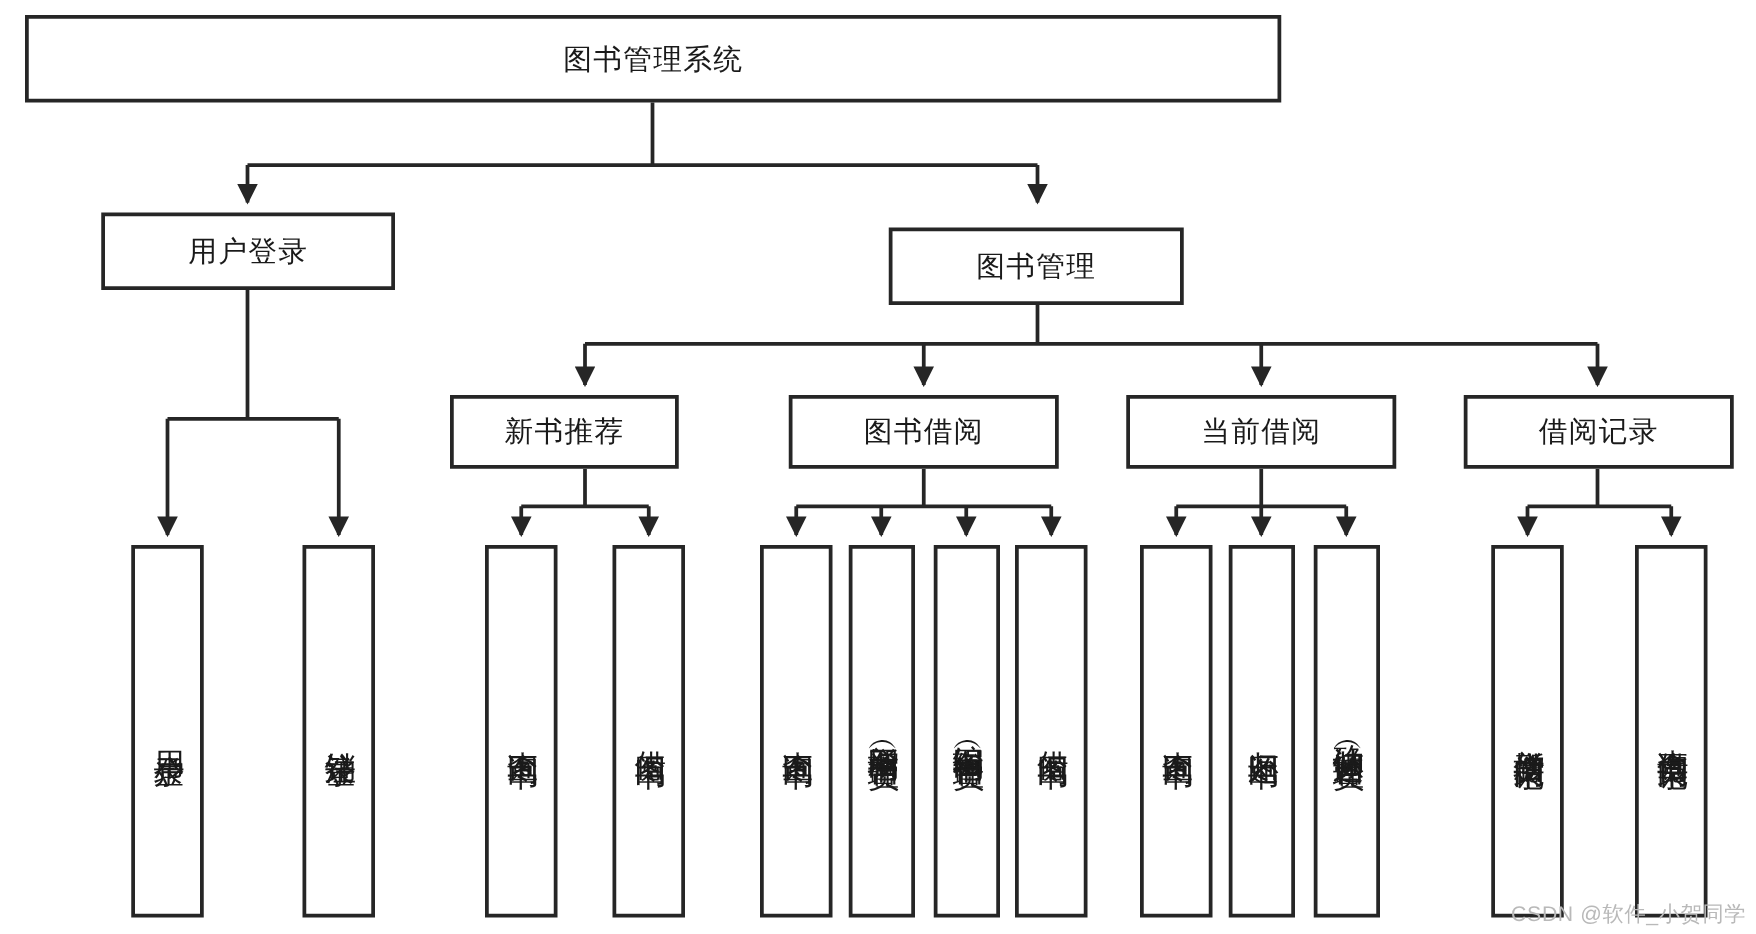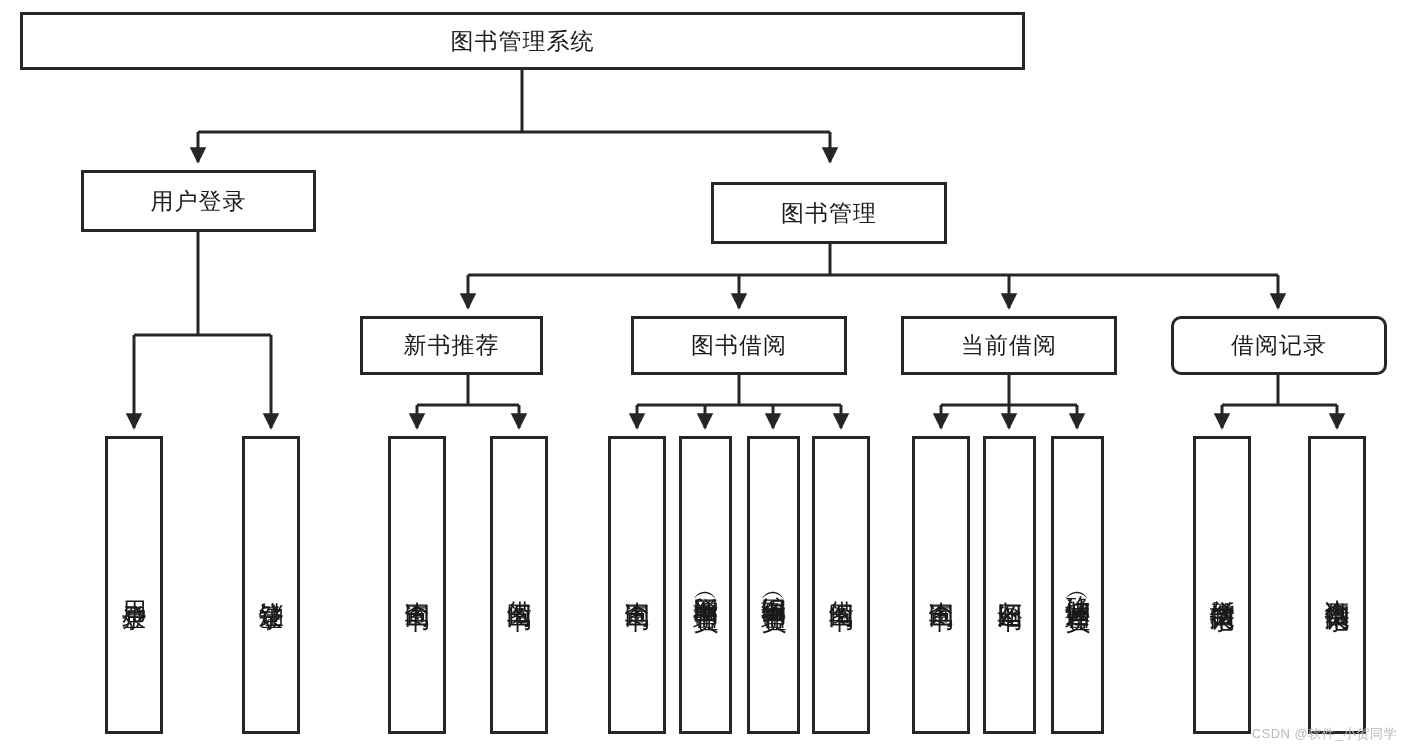--- a/index.html
+++ b/index.html
@@ -121,7 +121,7 @@
     </g>
   </svg>
 
-  <div class="node horiz" style="left:20px; top:12px; width:1005px; height:58px;">
+  <div class="node horiz" style="left:20px; top:12px; width:1005px; height:70px;">
     <span class="txt">图书管理系统</span>
   </div>
 

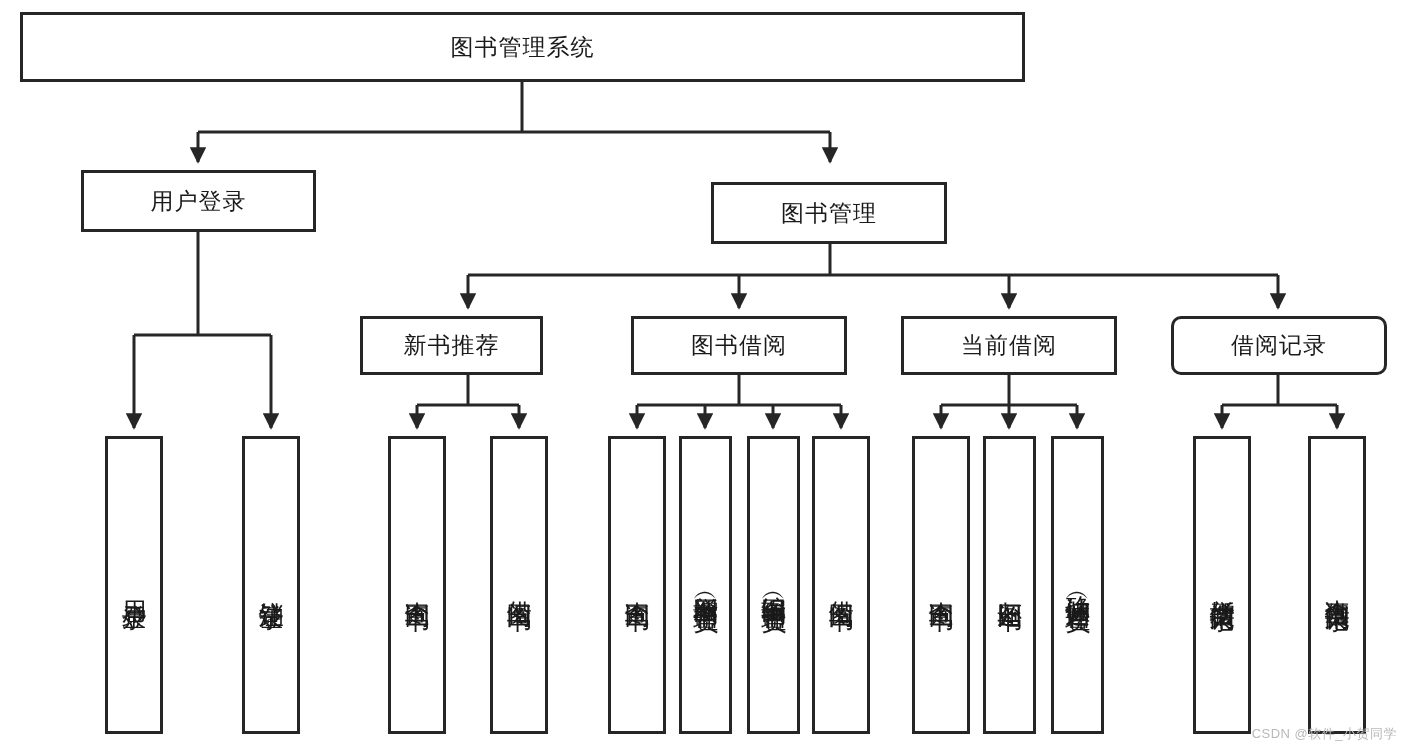--- a/index.html
+++ b/index.html
@@ -141,7 +141,7 @@
   <div class="node horiz" style="left:631px; top:316px; width:216px; height:59px;">
     <span class="txt">图书借阅</span>
   </div>
-  <div class="node horiz" style="left:1171px; top:316px; width:216px; height:59px;border-radius:10px;">
+  <div class="node horiz" style="left:1171px; top:316px; width:216px; height:59px;">
     <span class="txt">借阅记录</span>
   </div>
 

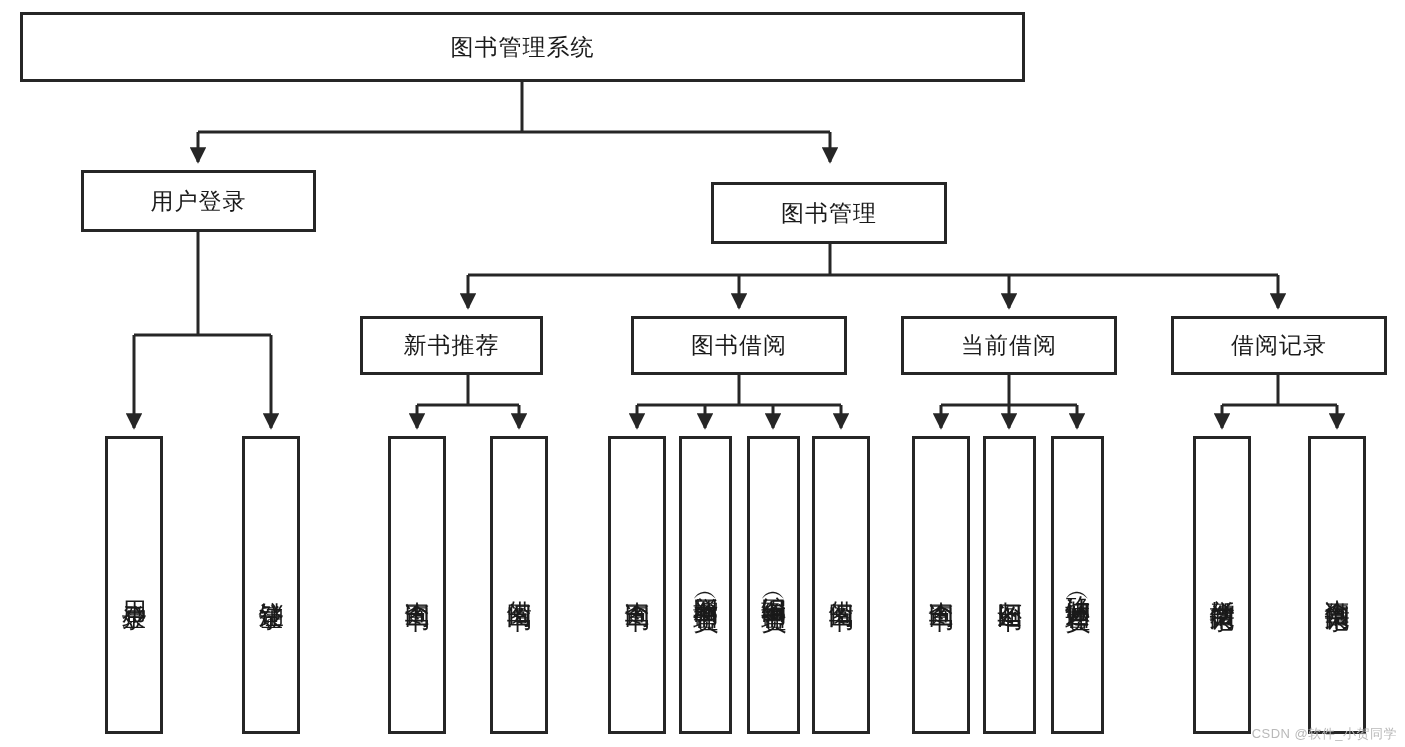--- a/index.html
+++ b/index.html
@@ -60,7 +60,7 @@
     position: absolute;
     right: 8px;
     bottom: 4px;
-    font-size: 13px;
+    font-size: 17px;
     color: #b9b9b9;
     letter-spacing: 0.5px;
     white-space: nowrap;

